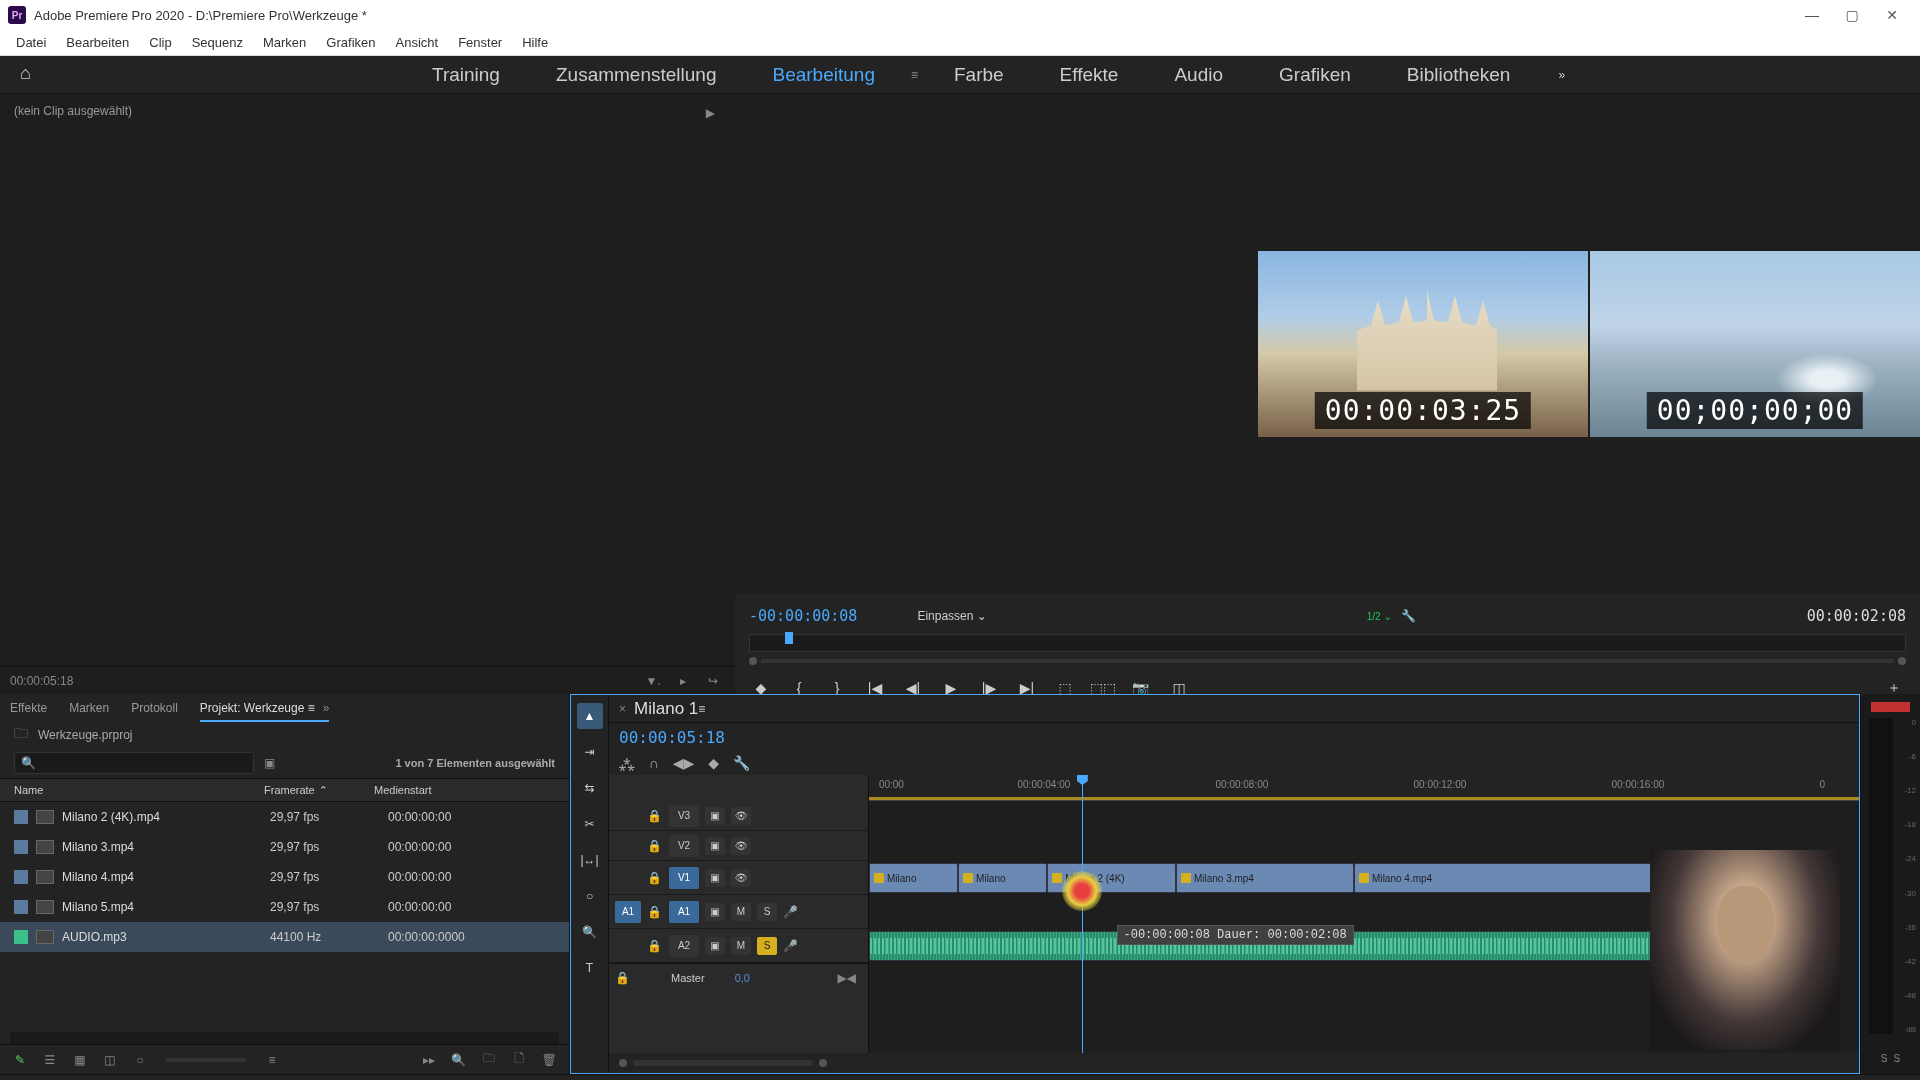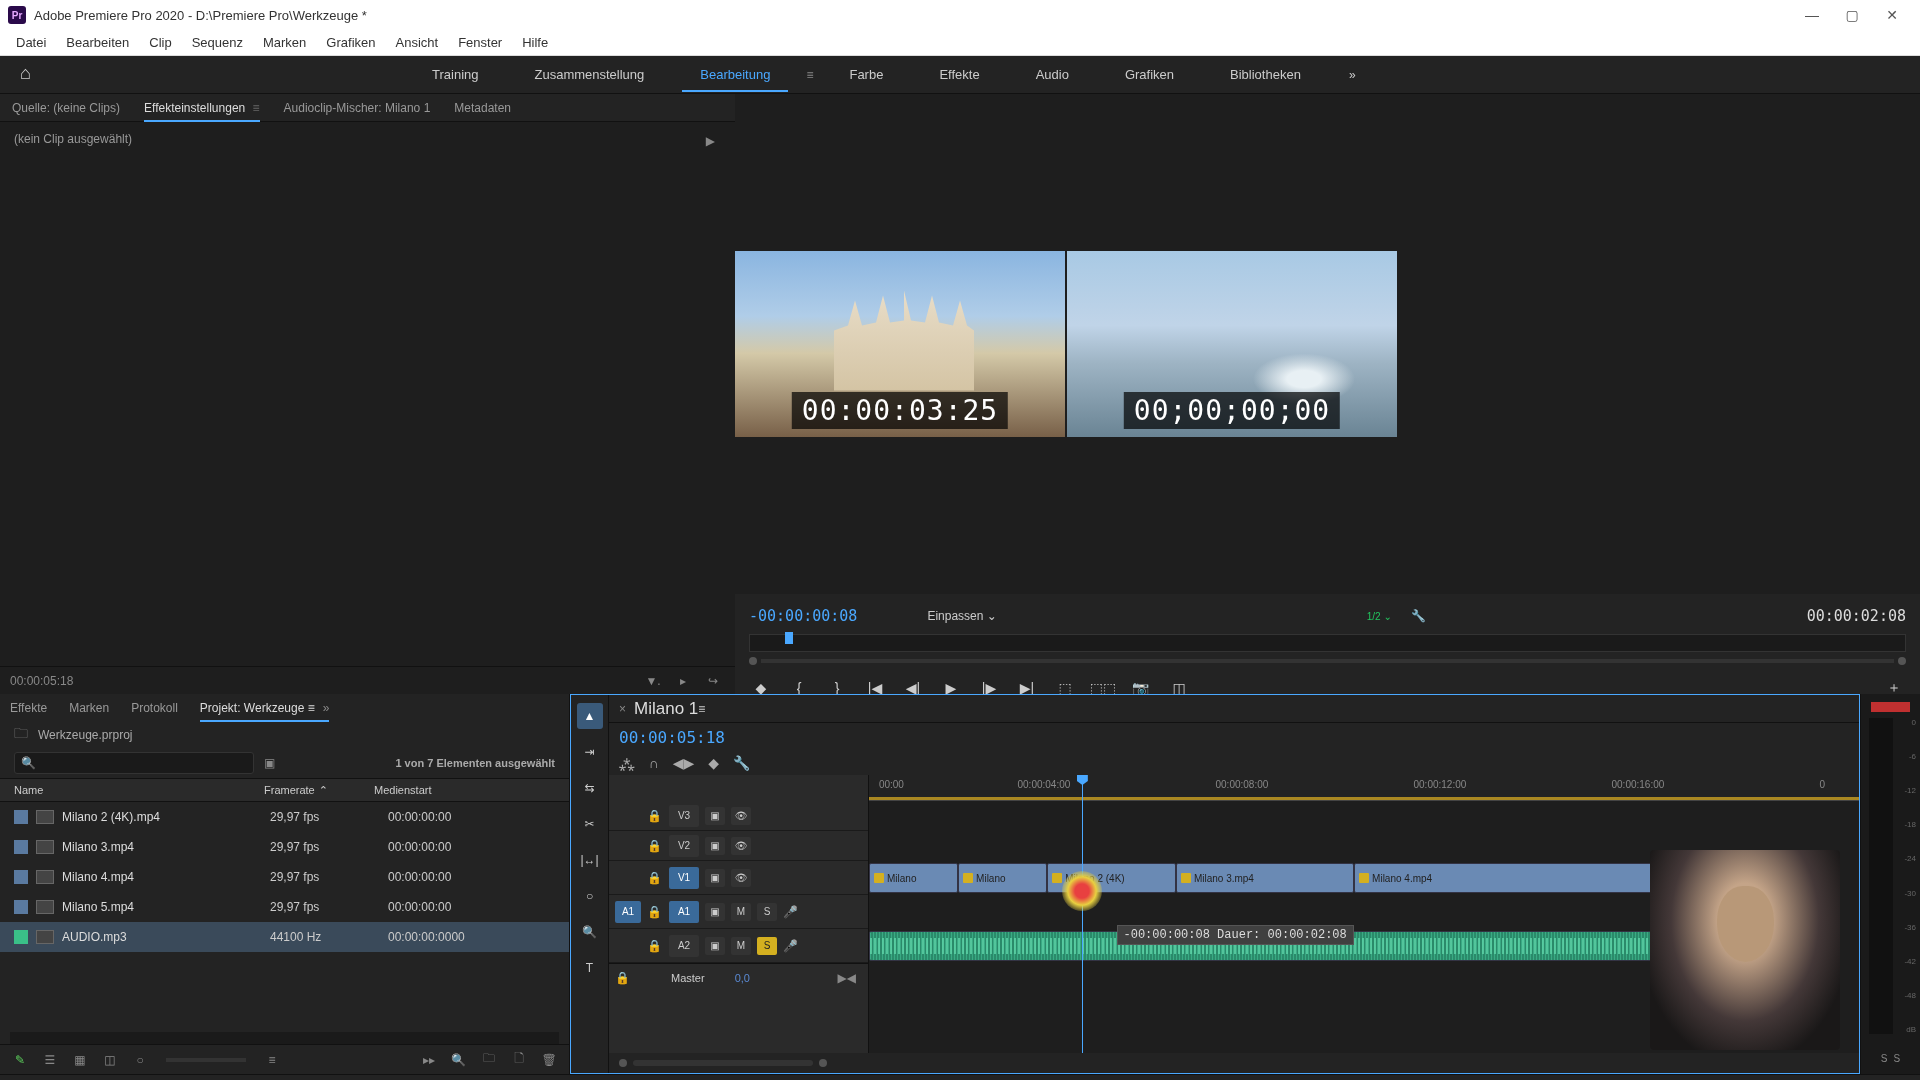--- a/index.html
+++ b/index.html
@@ -18,7 +18,7 @@
 
 .workspace-bar { height: 38px; background: #232323; display: flex; align-items: center; padding: 0 20px; gap: 0; border-bottom: 1px solid #111;}
 .workspace-bar .home-icon { width: 24px; height: 24px; color: #ccc; margin-right: 360px; font-size:18px;}
-.workspace-bar .ws-item { padding: 10px 28px; font-size: 13px; color: #ccc; position: relative;}
+.workspace-bar .ws-item { padding: 10px 28px; font-size: 19px; color: #ccc; position: relative;}
 .workspace-bar .ws-item.active { color: #4aa8ff; }
 .workspace-bar .ws-item.active::after{content:'';position:absolute;bottom:0;left:10px;right:10px;height:2px;background:#4aa8ff;}
 .workspace-bar .ws-menu { color:#888; padding:0 8px;}

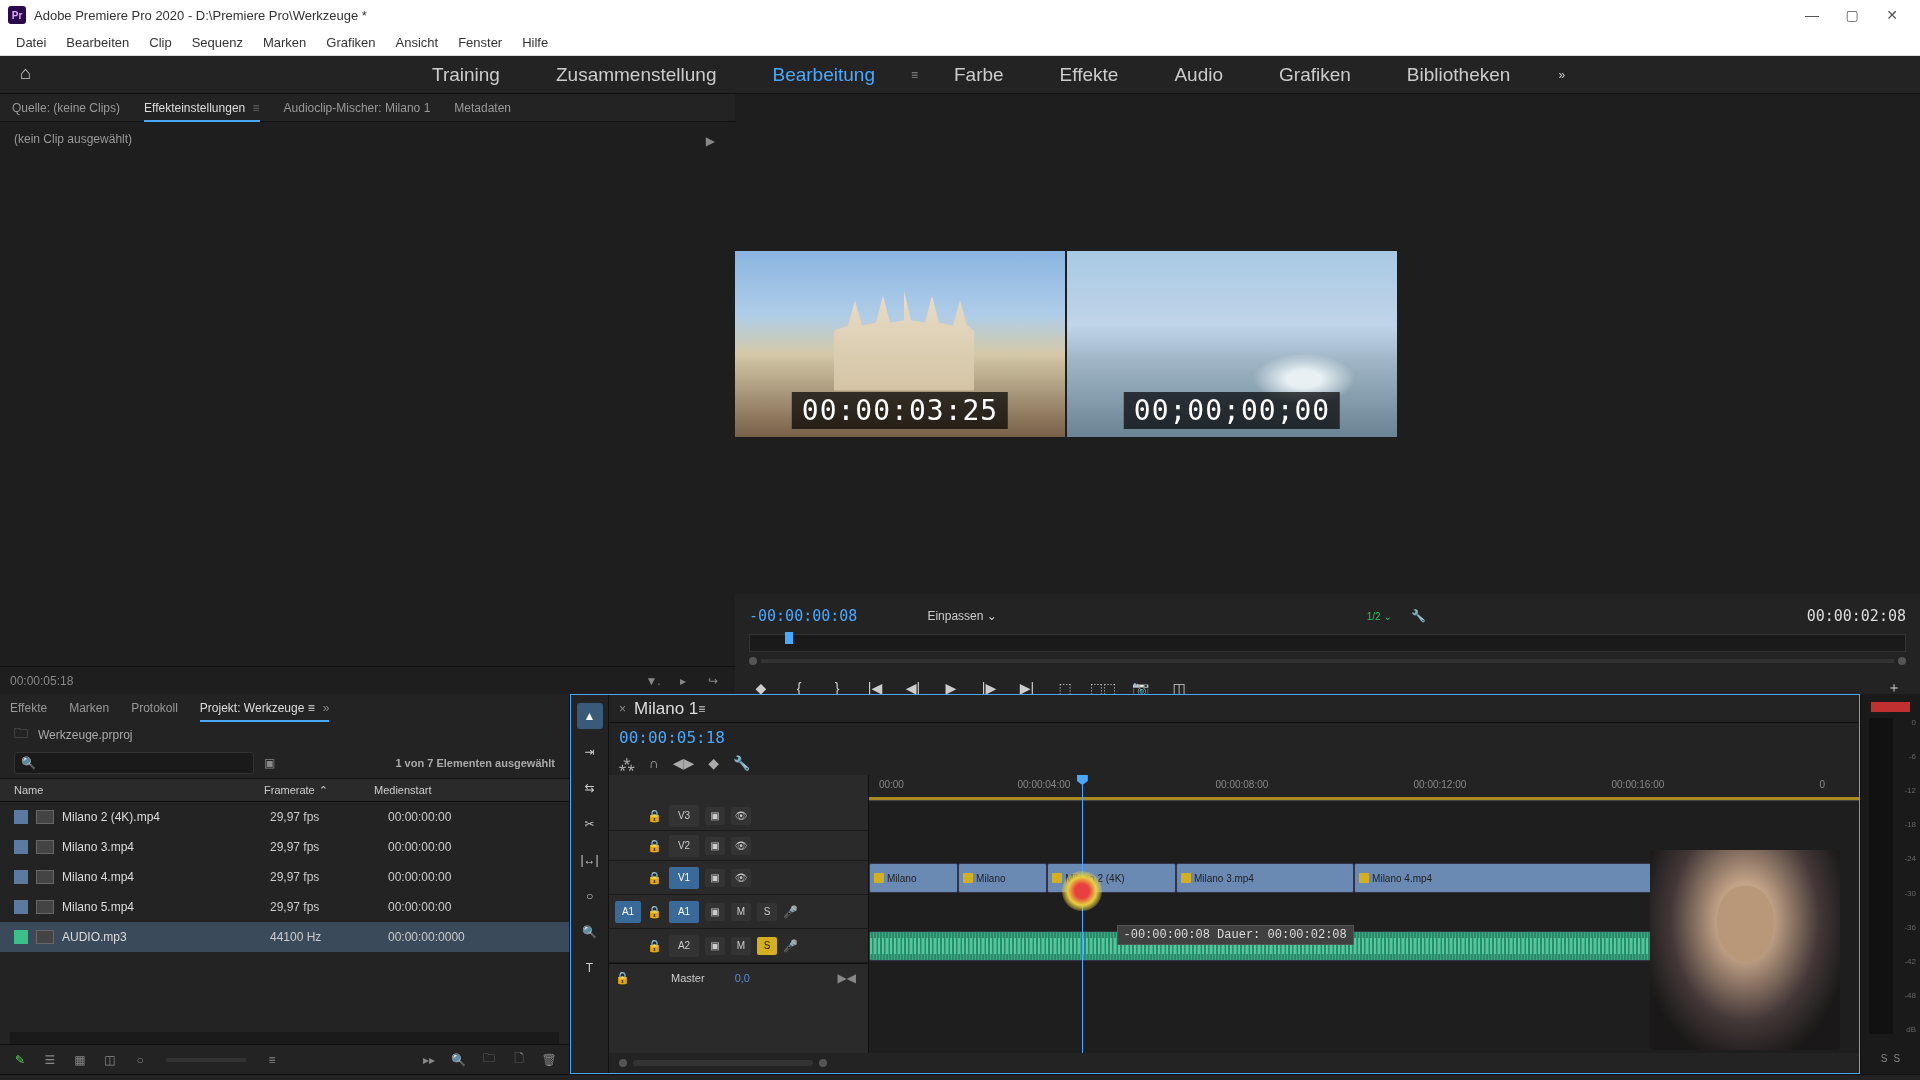--- a/index.html
+++ b/index.html
@@ -226,12 +226,6 @@
 <div class="main">
 
   <div class="left-panel">
-    <div class="panel-tabs">
-      <div class="panel-tab">Quelle: (keine Clips)</div>
-      <div class="panel-tab active"><span>Effekteinstellungen</span><span class="menu-g"> ≡</span></div>
-      <div class="panel-tab">Audioclip-Mischer: Milano 1</div>
-      <div class="panel-tab">Metadaten</div>
-    </div>
     <div class="source-body">
       <div class="no-clip">(kein Clip ausgewählt)</div>
       <div class="tri">▶</div>

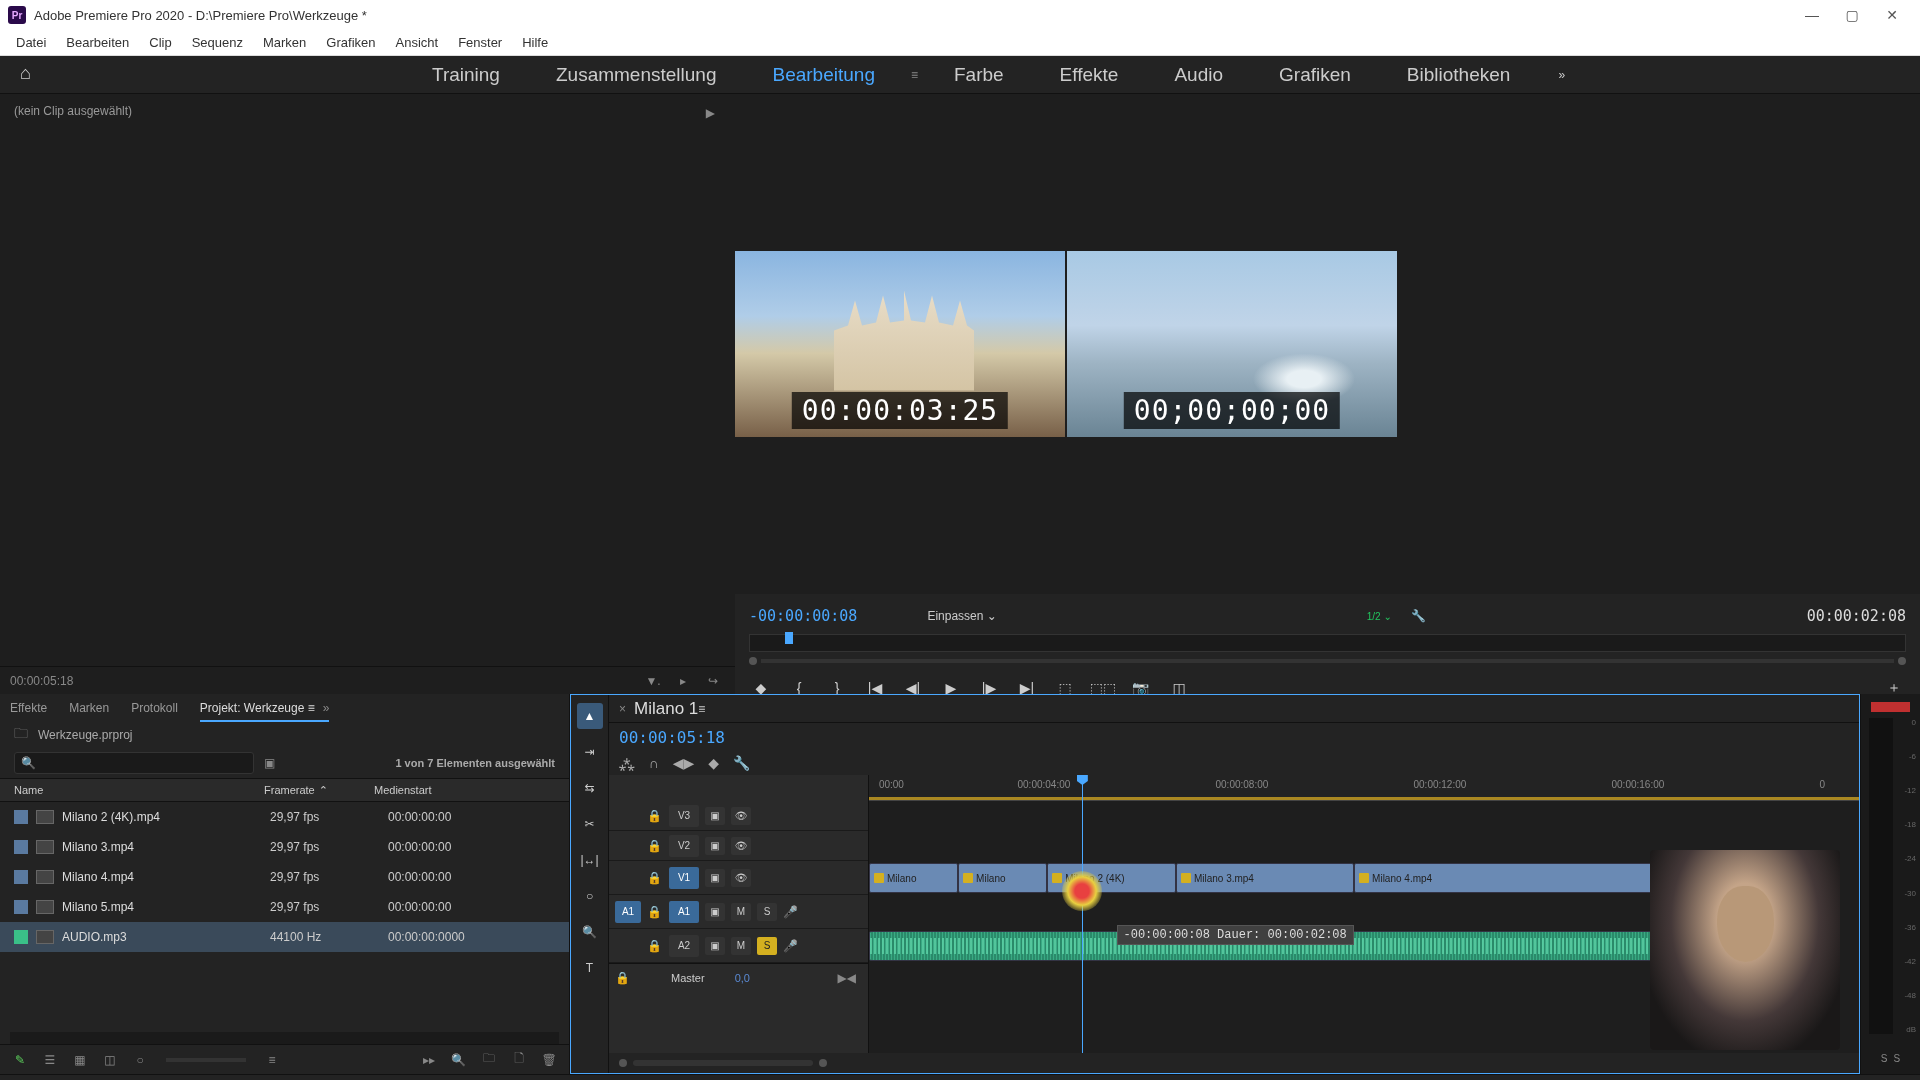--- a/index.html
+++ b/index.html
@@ -46,7 +46,7 @@
 .source-footer .ico{width:24px;height:24px;display:flex;align-items:center;justify-content:center;color:#888;margin-left:6px;}
 
 
-.program-body { flex:1; background:#1e1e1e; display:flex; align-items:center; justify-content:flex-start; position:relative;}
+.program-body { flex:1; background:#1e1e1e; display:flex; align-items:center; justify-content:flex-end; position:relative;}
 .preview-split { display:flex; gap:2px;}
 .preview-half { width:330px; height:186px; background:#888; position:relative; overflow:hidden;}
 .preview-half.left-p { background: linear-gradient(to bottom, #8ab5e0 0%, #b0cde8 35%, #d4c9a8 55%, #786048 100%);}

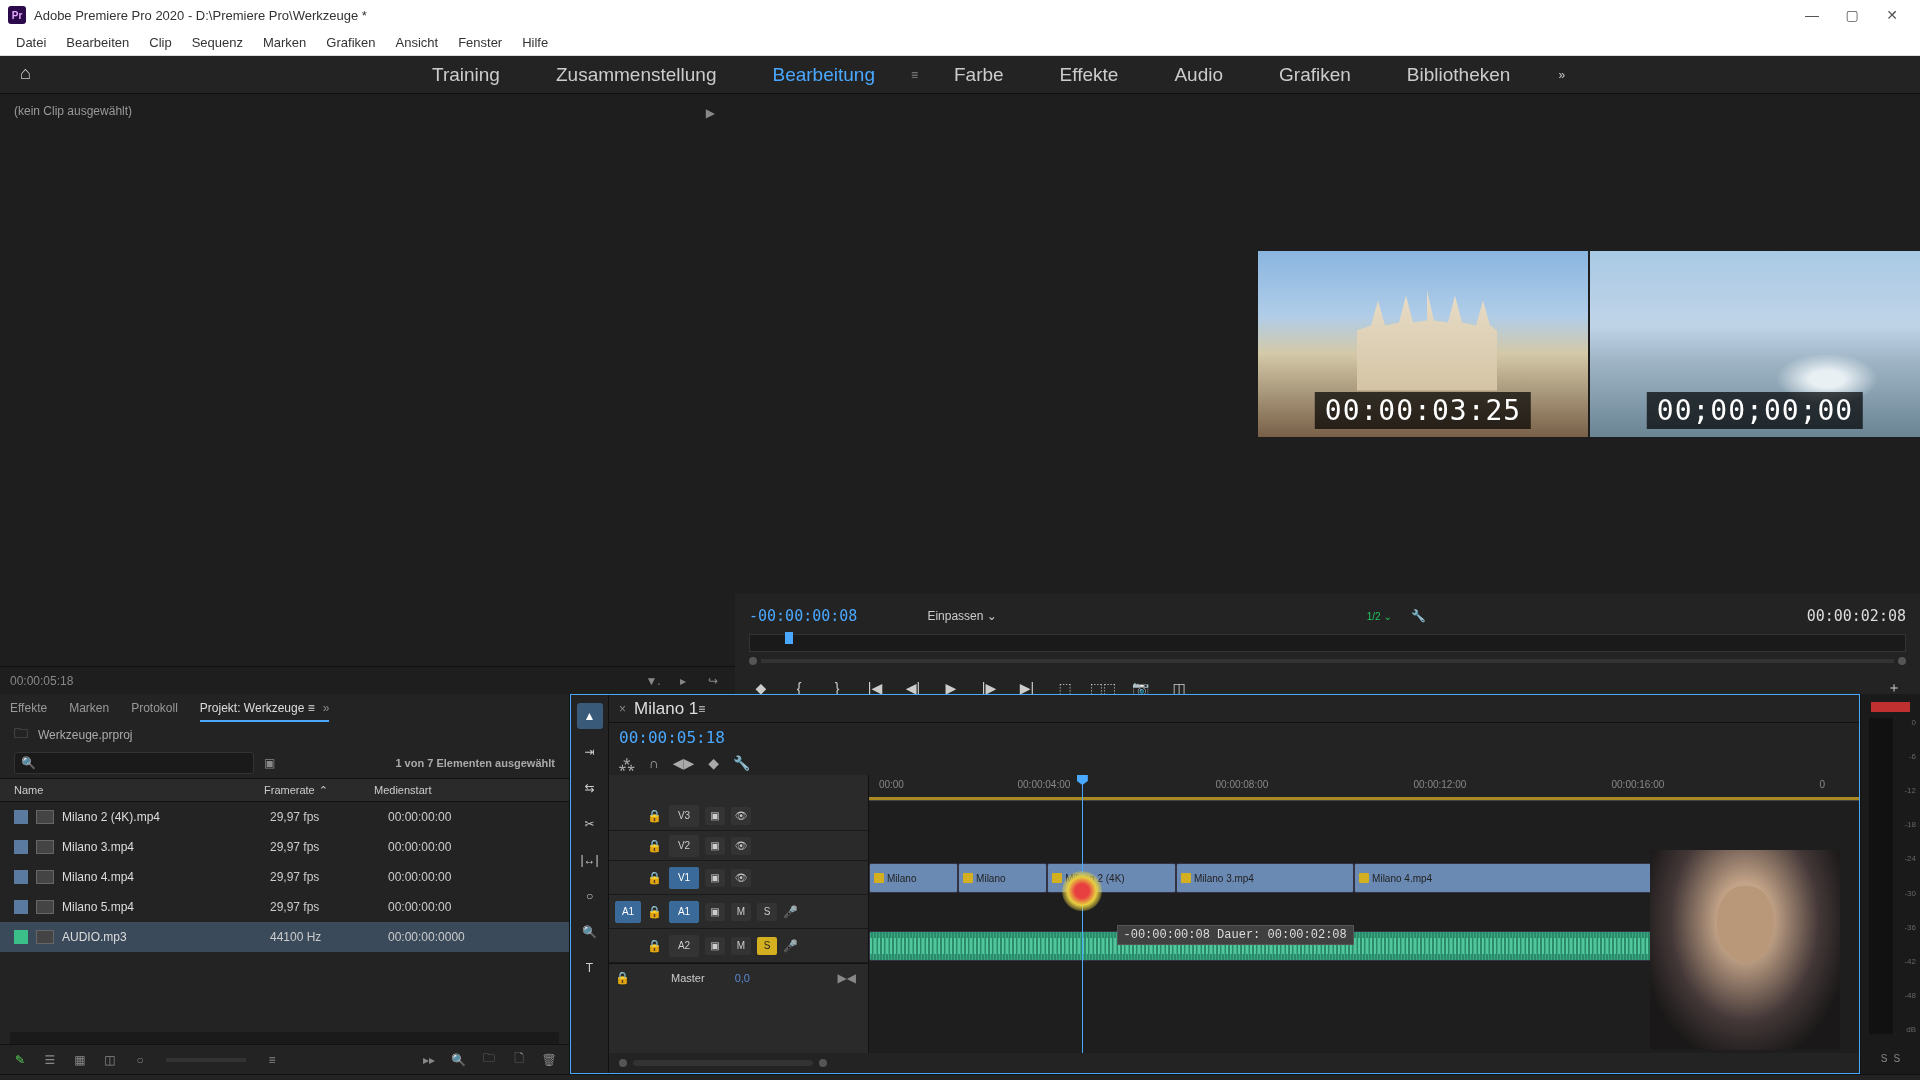--- a/index.html
+++ b/index.html
@@ -58,7 +58,7 @@
 .tc-overlay.r{left:50%;transform:translateX(-50%);}
 
 .program-controls { height:100px; background:#232323; padding:8px 14px;}
-.pc-row1{display:flex;align-items:center;height:28px;gap:10px;}
+.pc-row1{display:flex;align-items:center;height:28px;}
 .tc-blue{color:#4aa8ff;font-family:monospace;font-size:15px;}
 .tc-white{color:#ddd;font-family:monospace;font-size:15px;margin-left:auto;}
 .fit-dd{color:#ccc;font-size:12px;margin-left:60px;}

